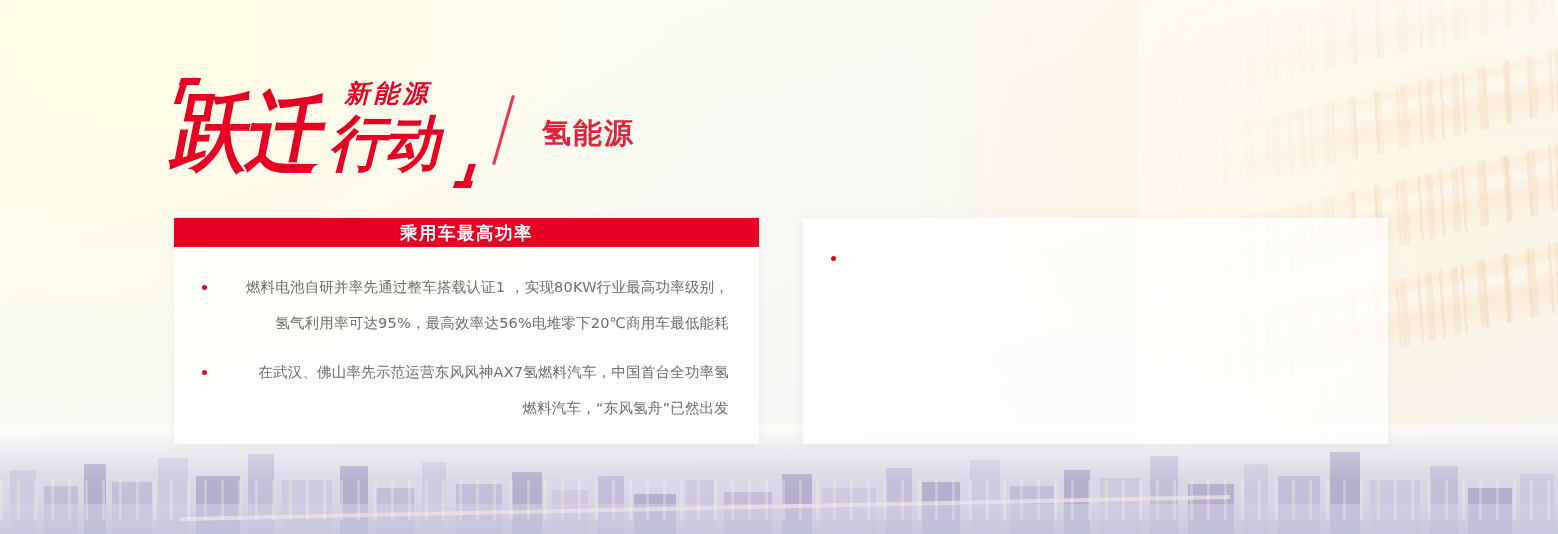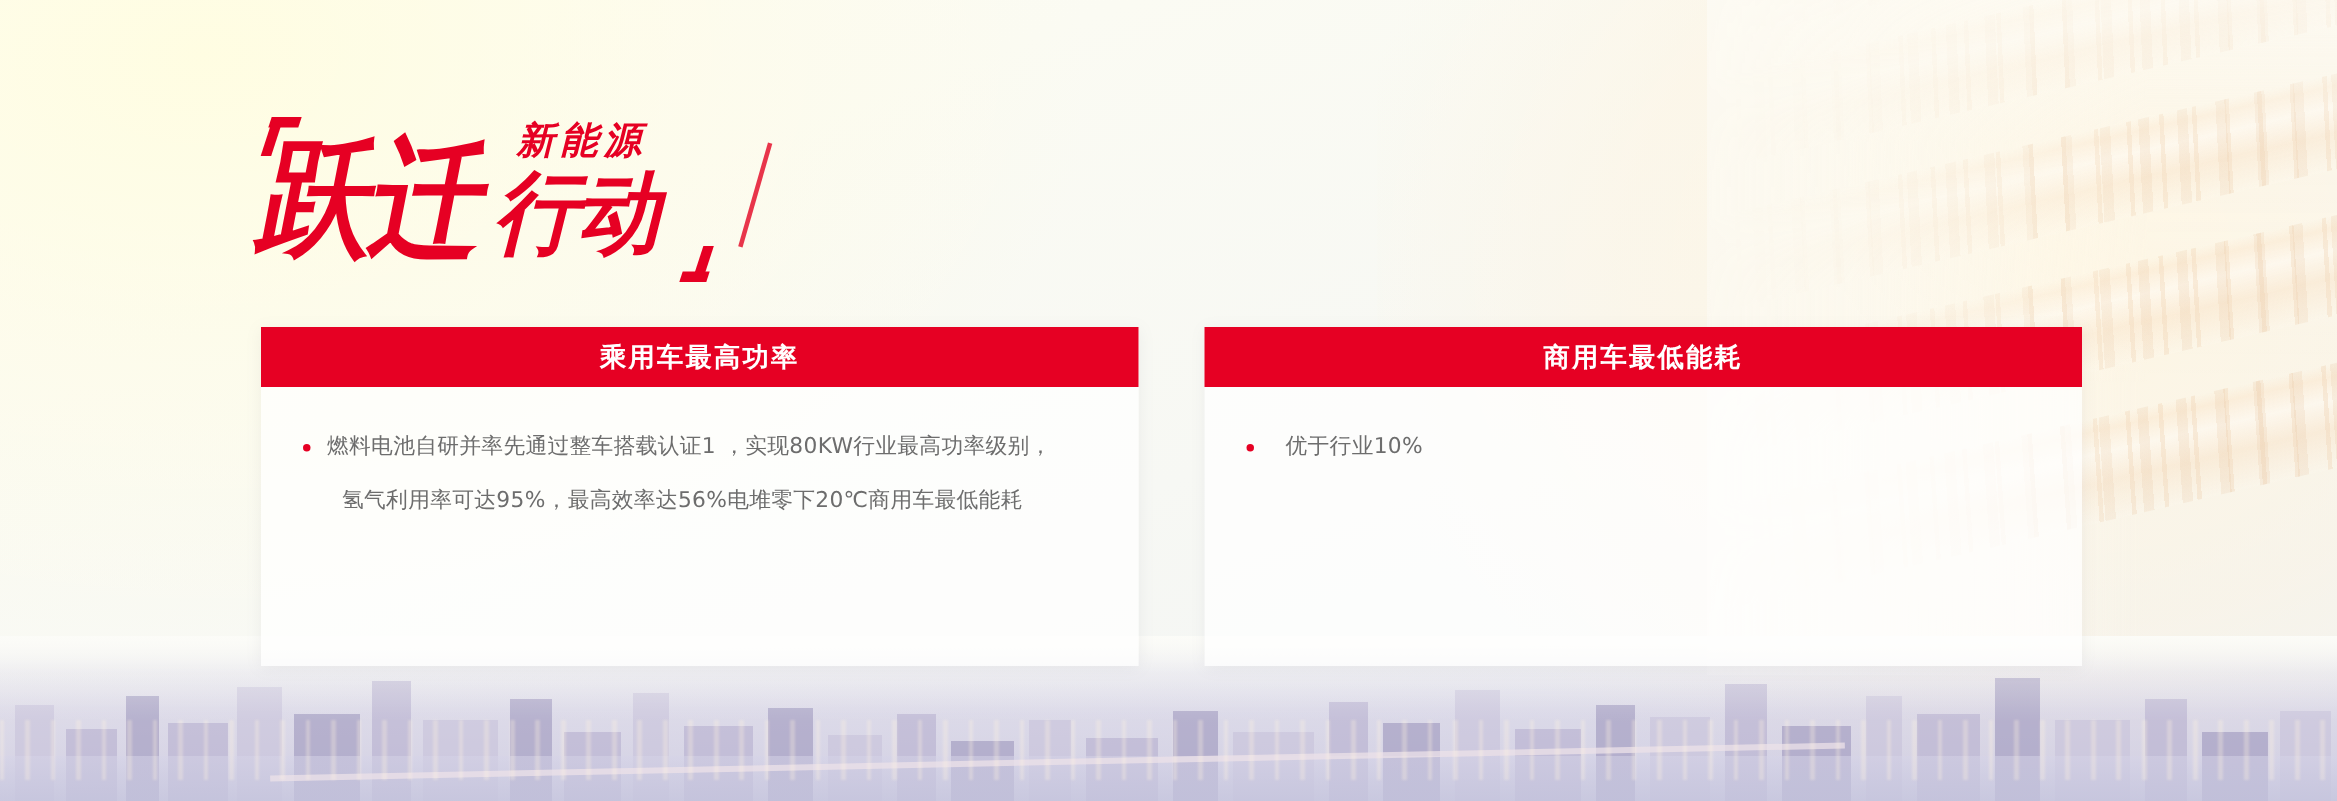--- a/index.html
+++ b/index.html
@@ -303,6 +303,7 @@
       <span class="bracket-close"></span>
     </div>
     <div class="divider-slash"></div>
+    <div class="sub-brand">氢能源</div>
   </div>
 
   <div class="cards">

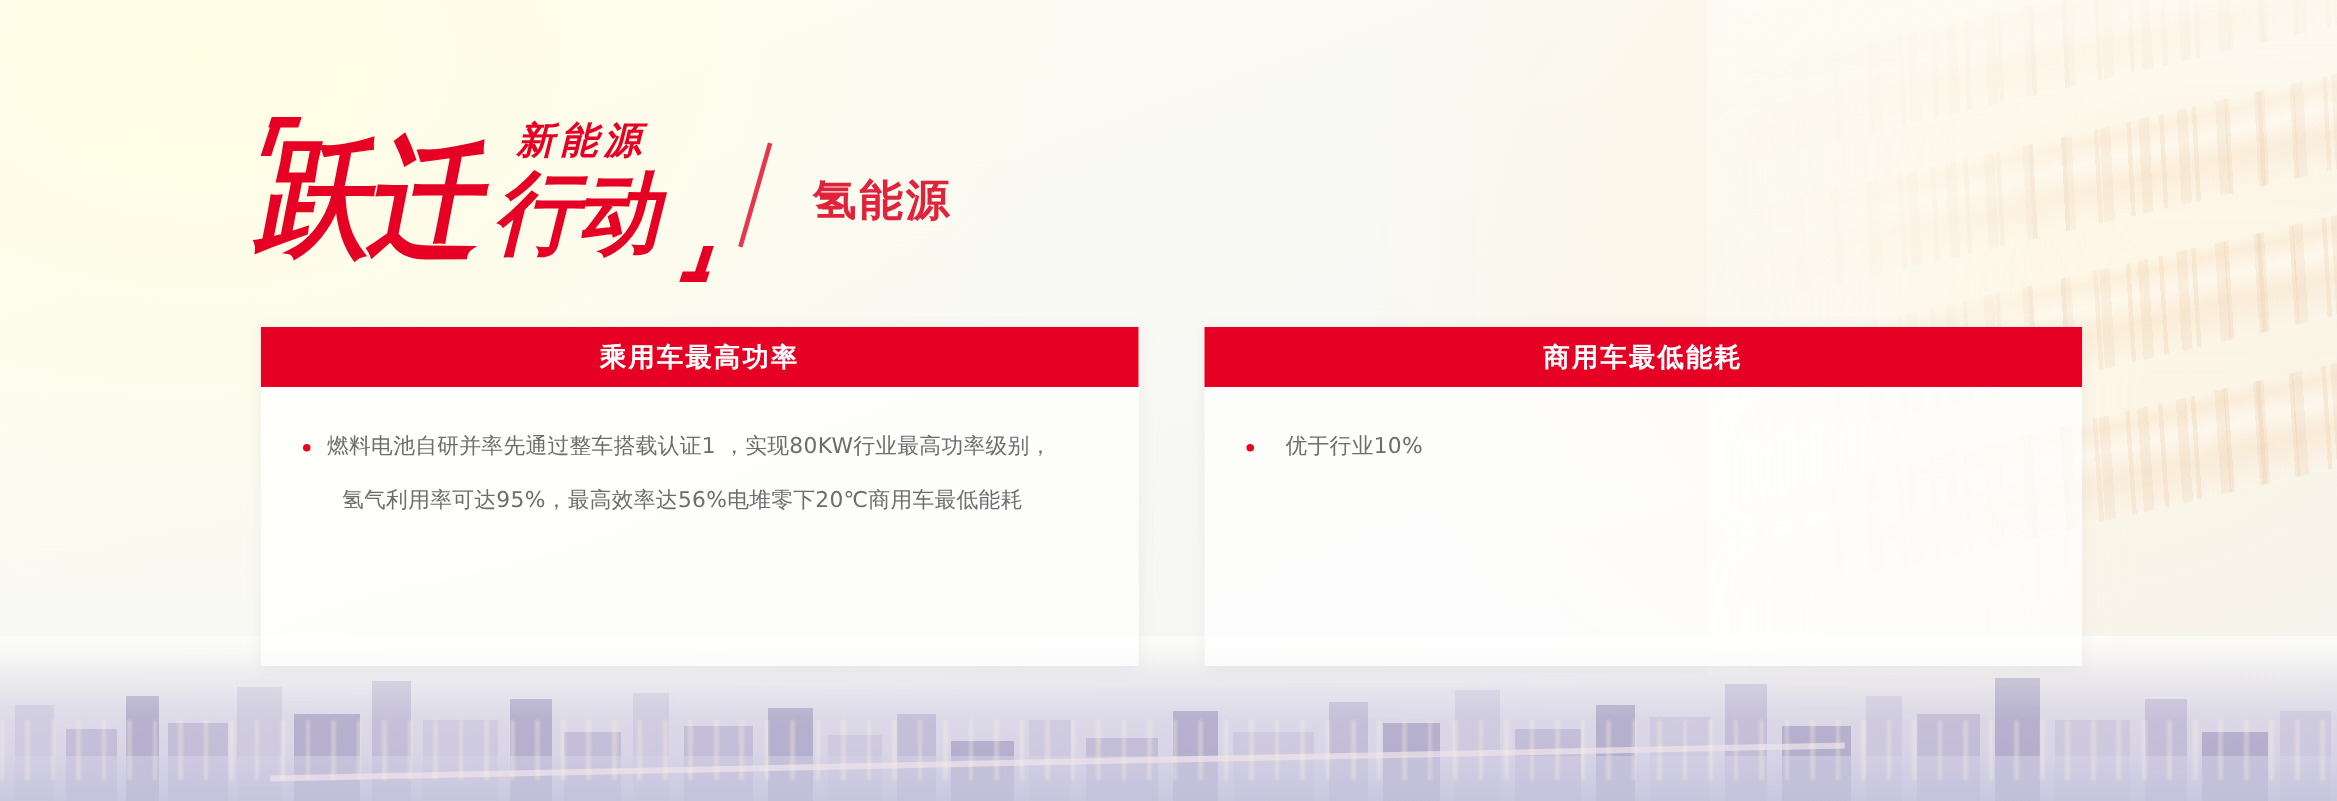--- a/index.html
+++ b/index.html
@@ -320,7 +320,6 @@
     </div>
 
     <div class="card">
-      <div class="card-header">商用车最低能耗</div>
       <div class="card-body">
         <div class="bullet-item">
           <span class="bullet-dot"></span>

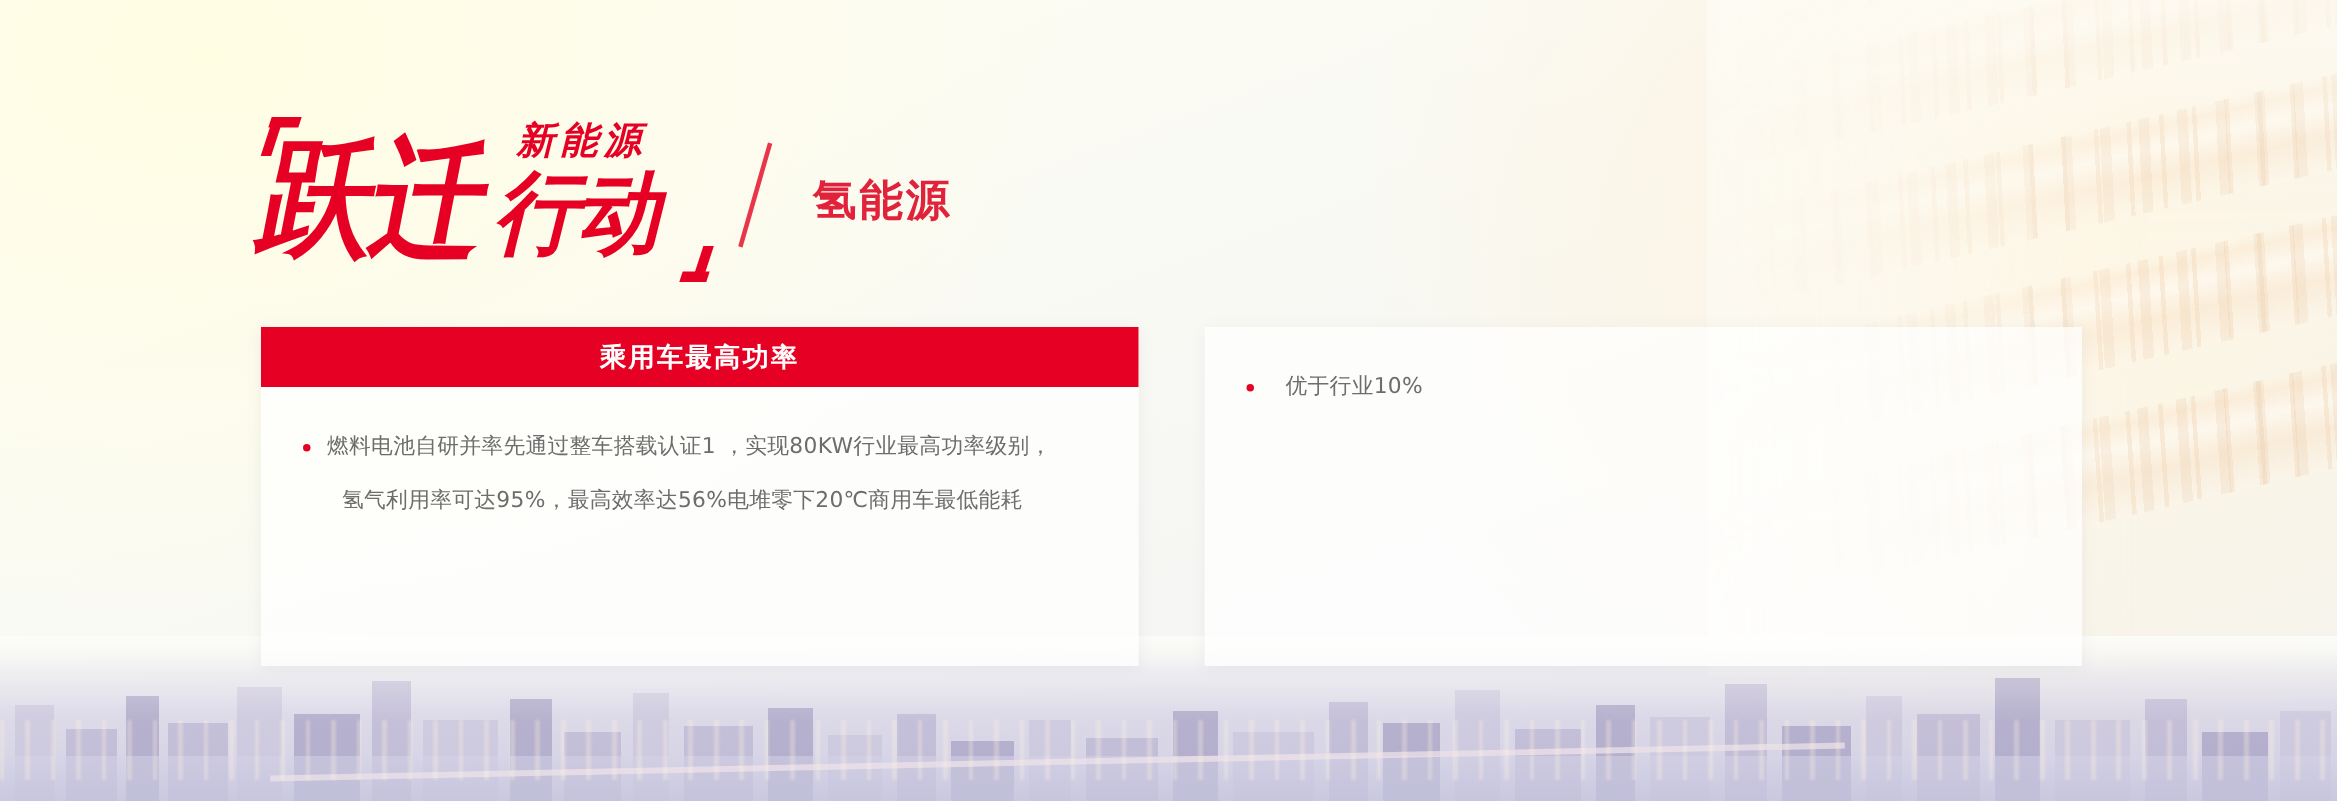--- a/index.html
+++ b/index.html
@@ -323,7 +323,6 @@
       <div class="card-body">
         <div class="bullet-item">
           <span class="bullet-dot"></span>
-          <span class="bullet-line cont">优于行业10%</span>
         </div>
       </div>
     </div>

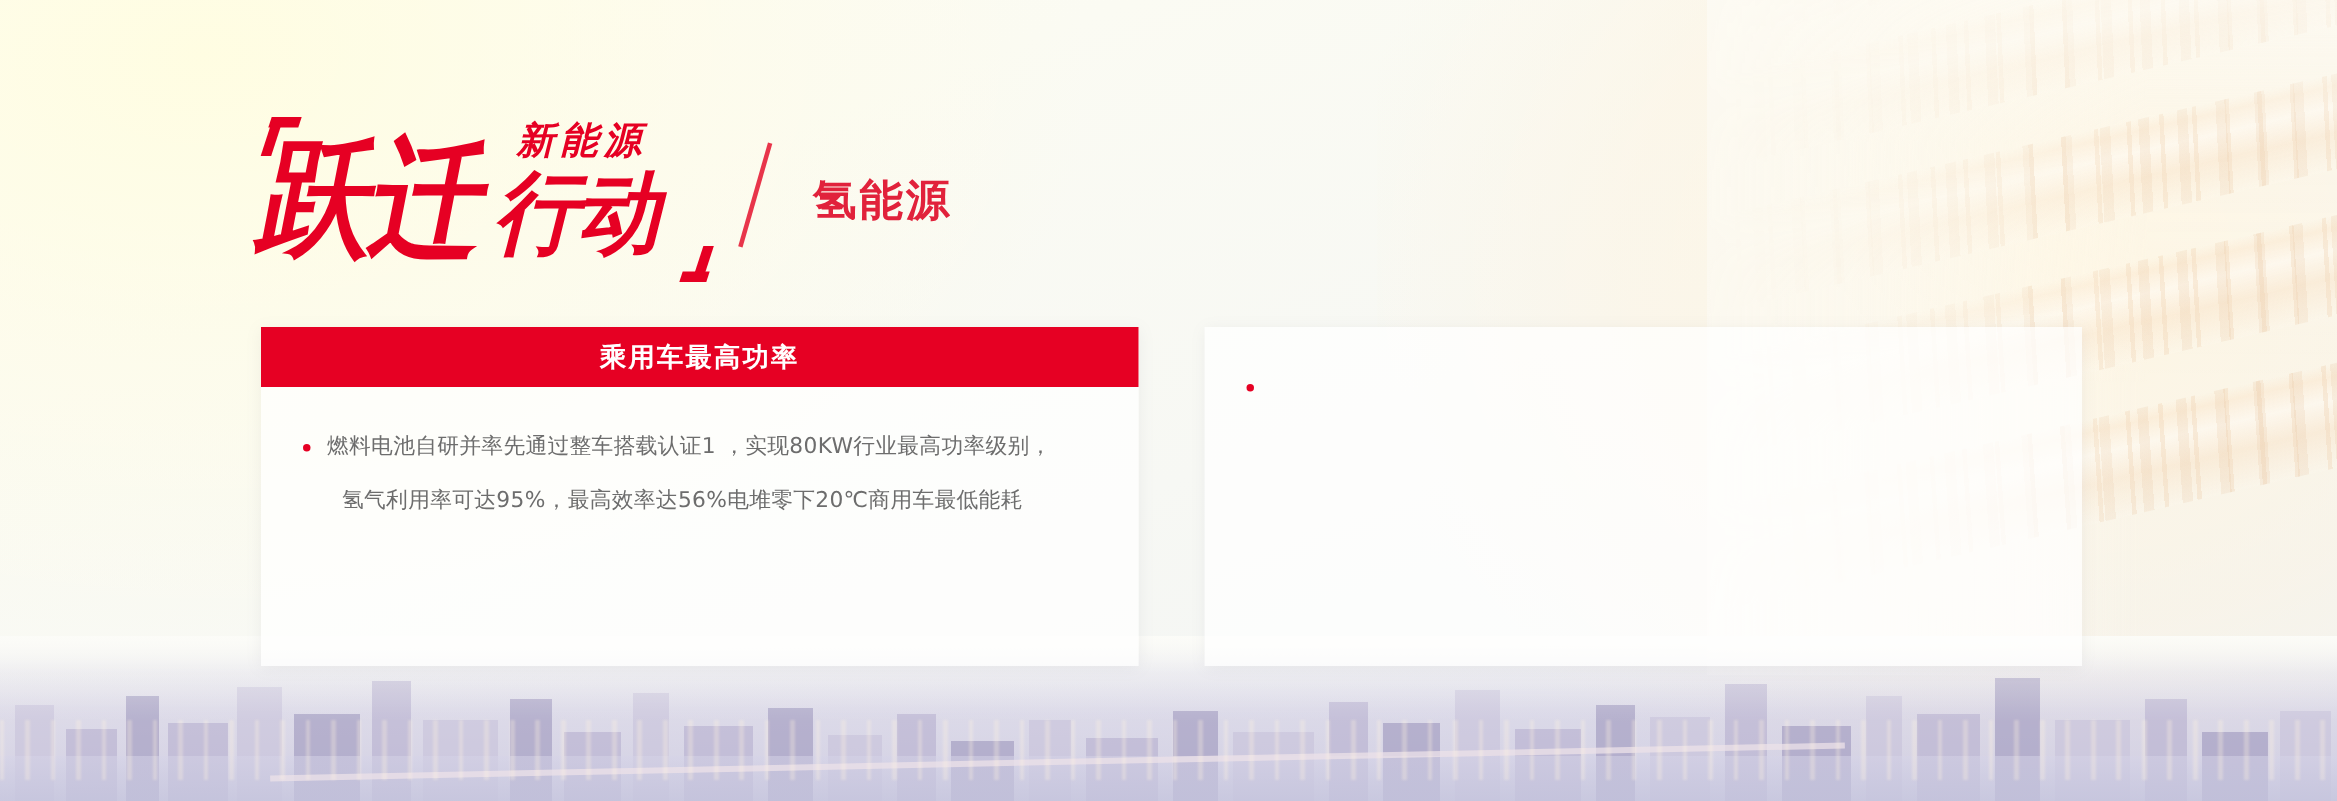--- a/index.html
+++ b/index.html
@@ -197,7 +197,7 @@
     font-family:"DejaVu Sans","Liberation Sans",sans-serif;
   }
   .card-body{
-    flex:1; padding:22px 30px 18px 26px;
+    flex:1; padding:22px 30px 18px 26px;text-align:right;
   }
   .bullet-item{
     position:relative; padding-left:18px; margin-bottom:13px;

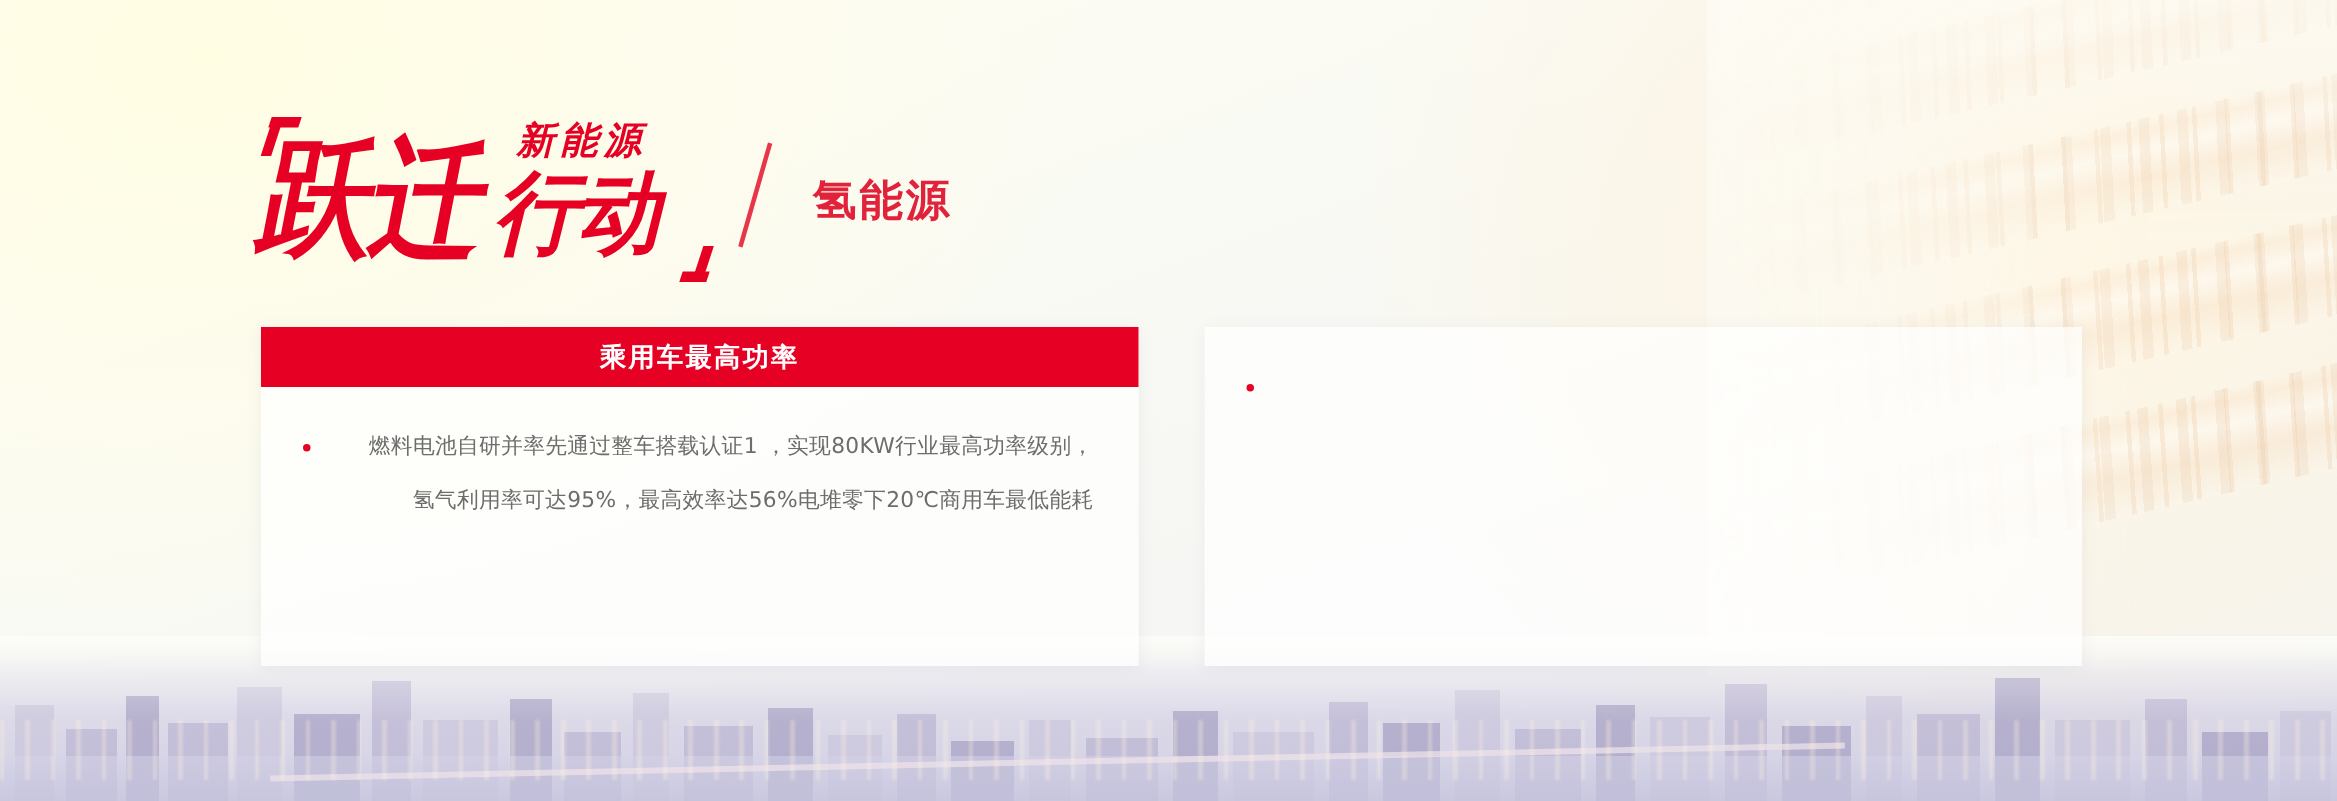--- a/index.html
+++ b/index.html
@@ -316,6 +316,11 @@
           <span class="bullet-line">燃料电池自研并率先通过整车搭载认证1 ，实现80KW行业最高功率级别，</span>
           <span class="bullet-line cont">氢气利用率可达95%，最高效率达56%电堆零下20℃商用车最低能耗</span>
         </div>
+        <div class="bullet-item">
+          <span class="bullet-dot"></span>
+          <span class="bullet-line">在武汉、佛山率先示范运营东风风神AX7氢燃料汽车，中国首台全功率氢</span>
+          <span class="bullet-line cont">燃料汽车，“东风氢舟”已然出发</span>
+        </div>
       </div>
     </div>
 

